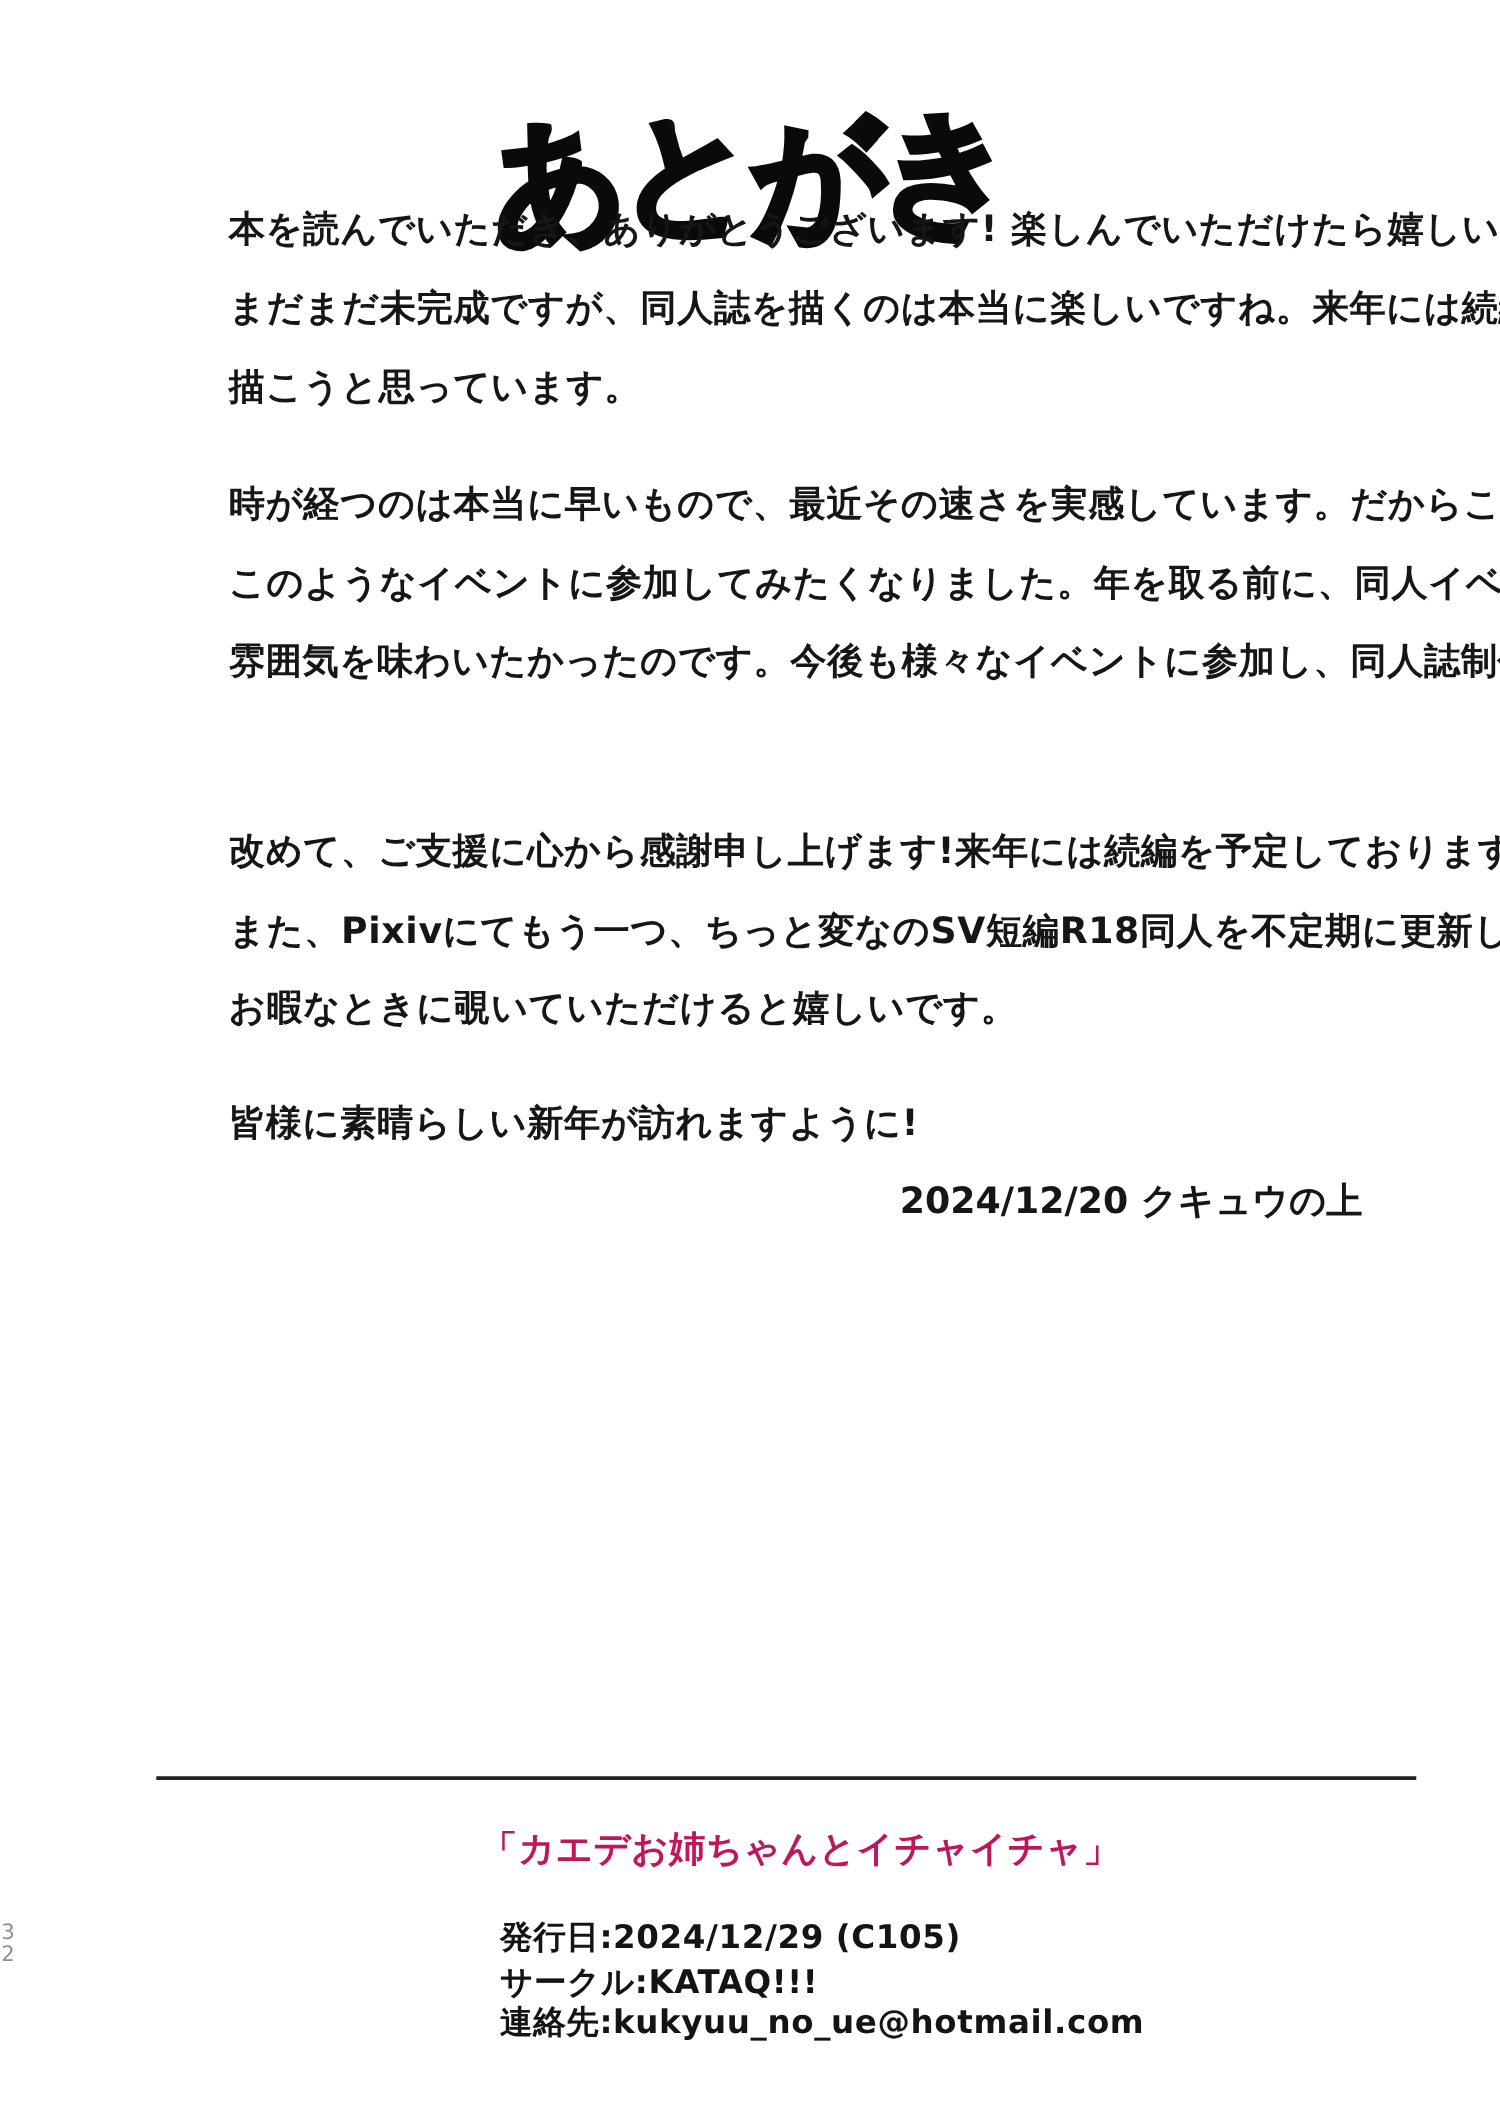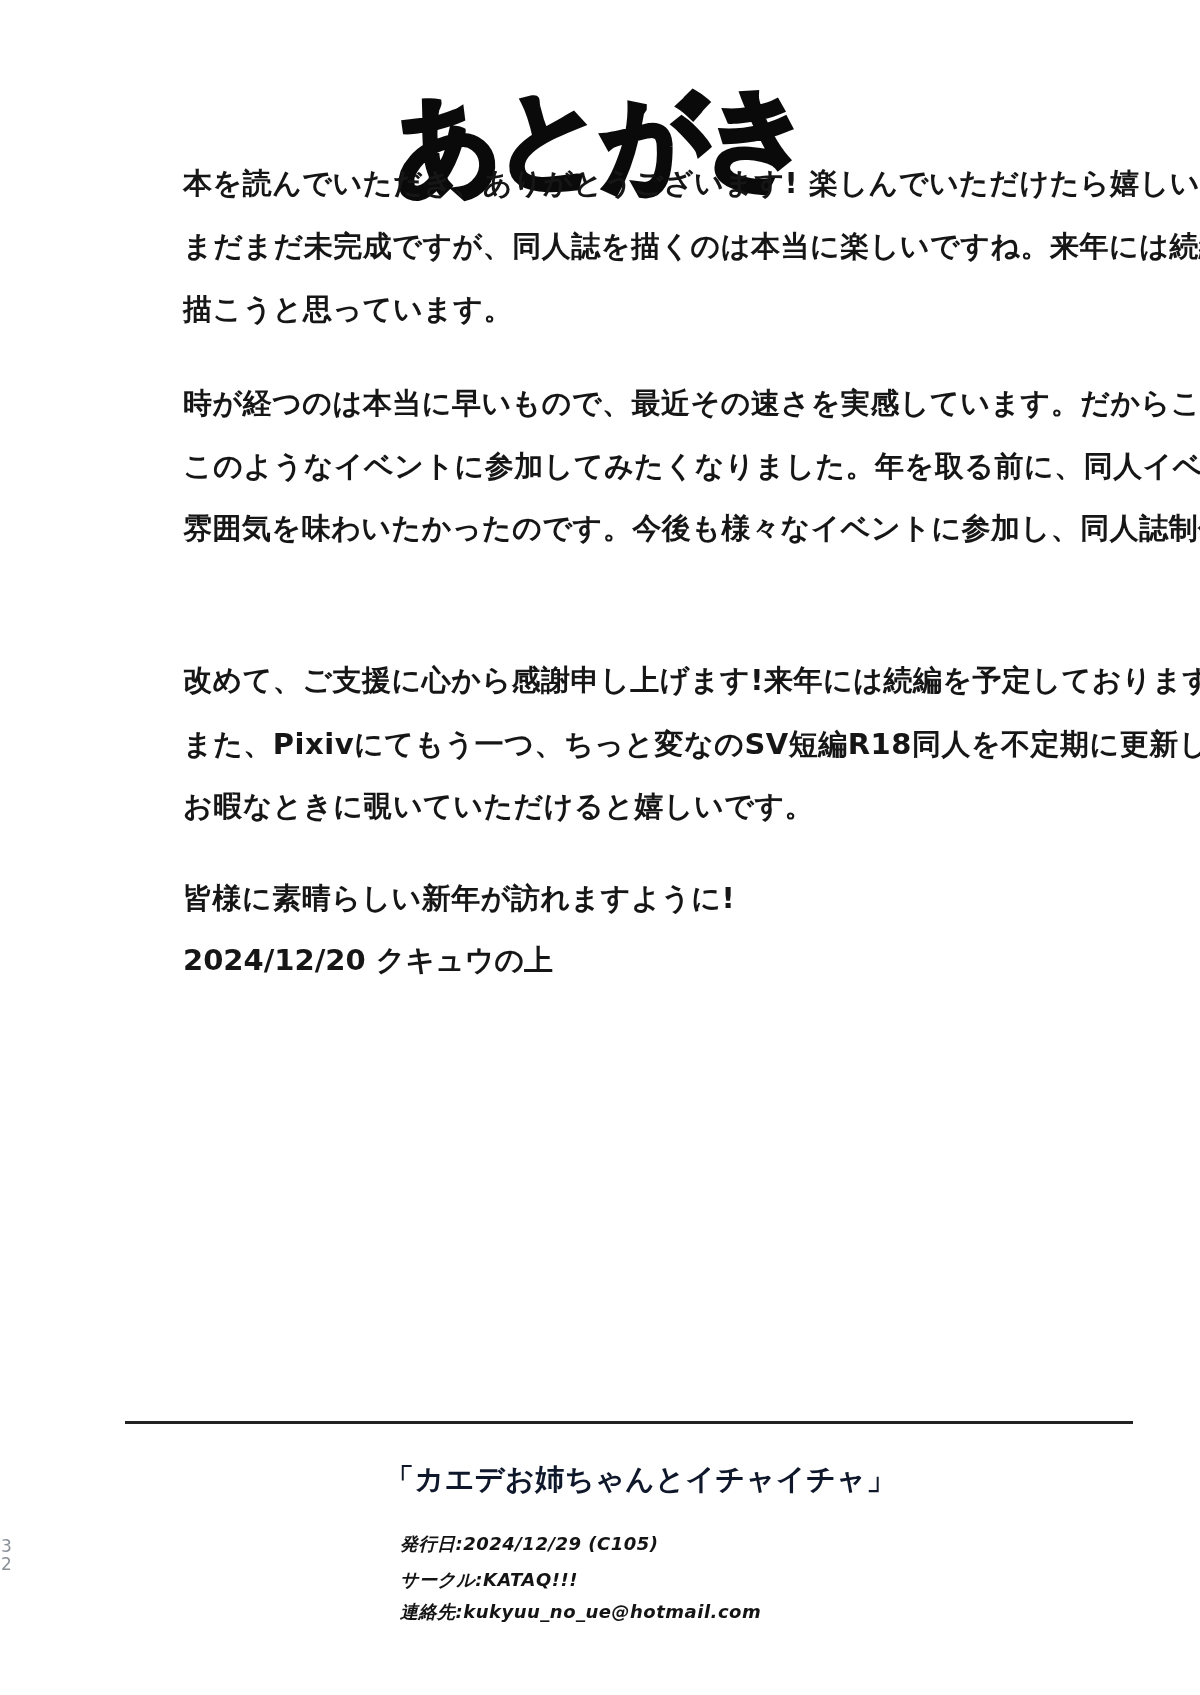--- a/index.html
+++ b/index.html
@@ -54,7 +54,7 @@
     position: absolute;
     left: 183px;
     width: 907px;
-    text-align: left;
+    text-align: right;
     font-size: 29px;
     font-weight: 600;
     color: #161616;

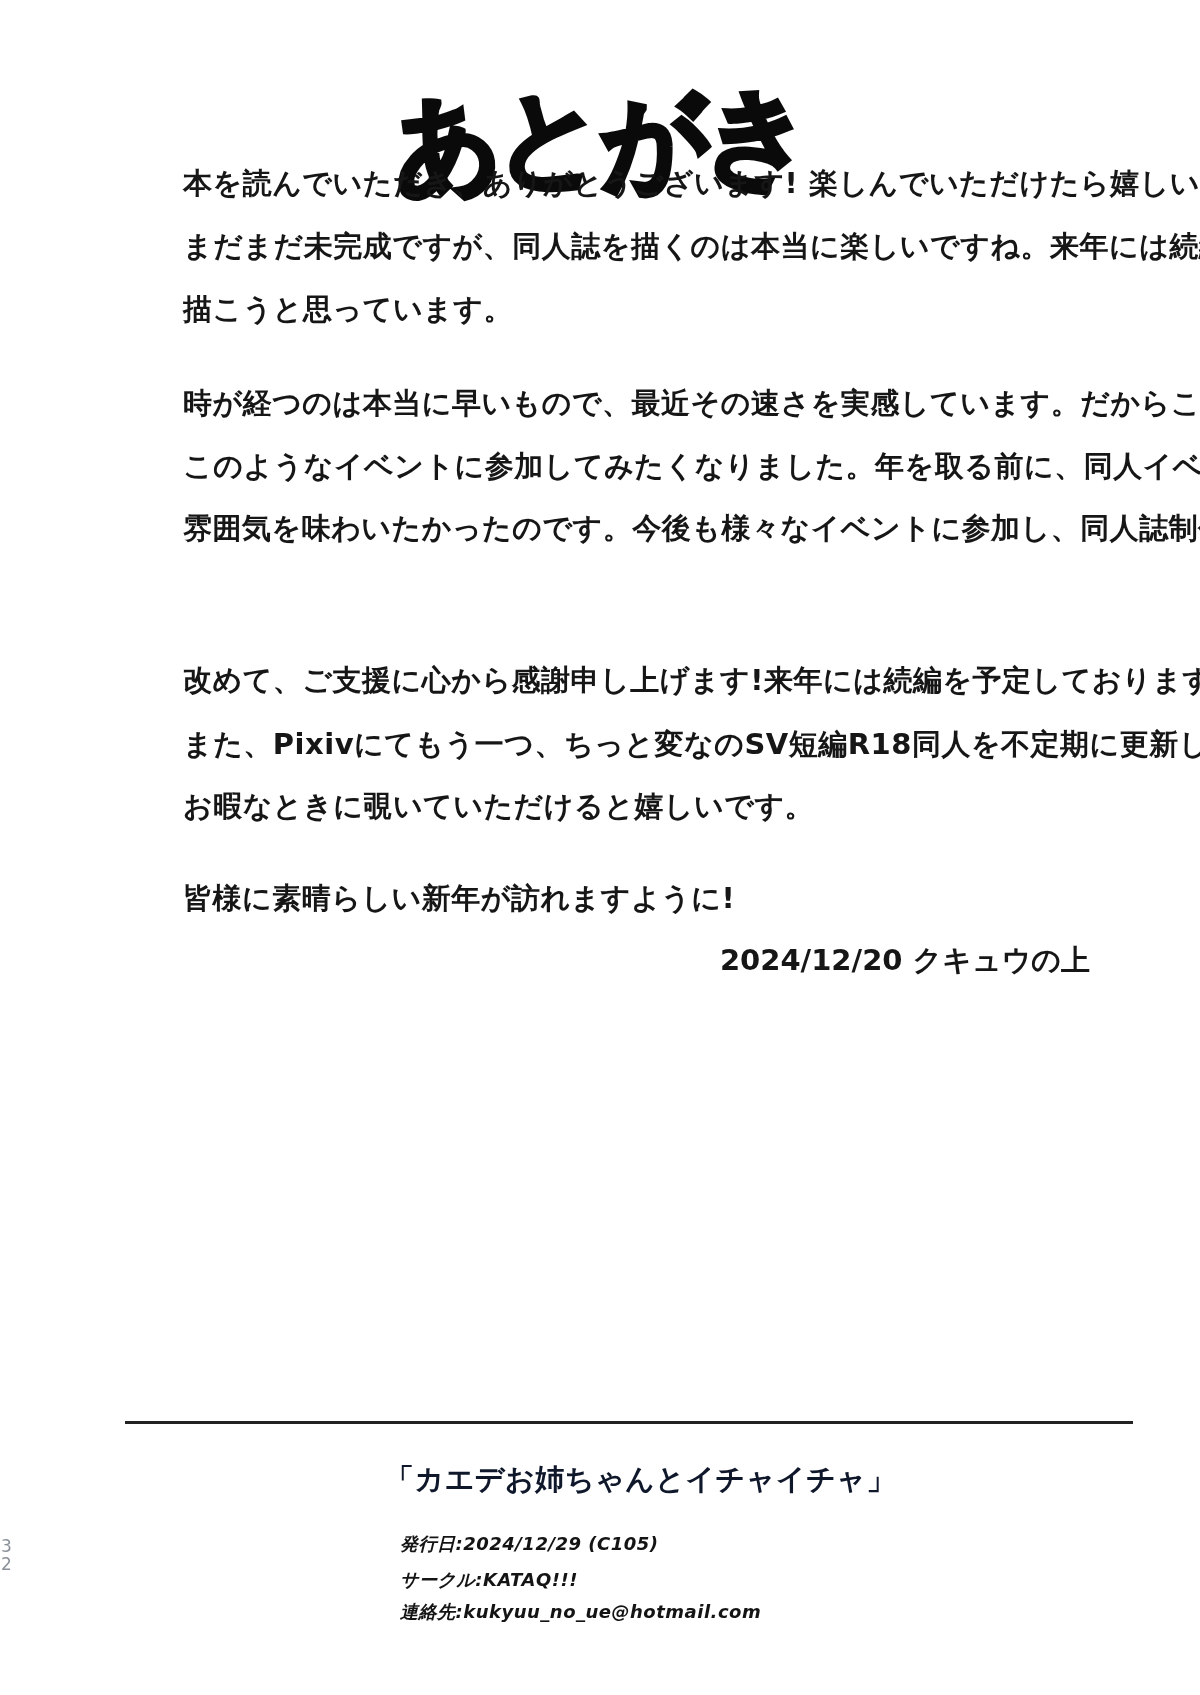--- a/index.html
+++ b/index.html
@@ -76,7 +76,7 @@
     font-size: 29px;
     font-weight: 700;
     letter-spacing: 0.5px;
-    color: #0f172a;
+    color: #be185d;
     white-space: nowrap;
   }
   .coline {

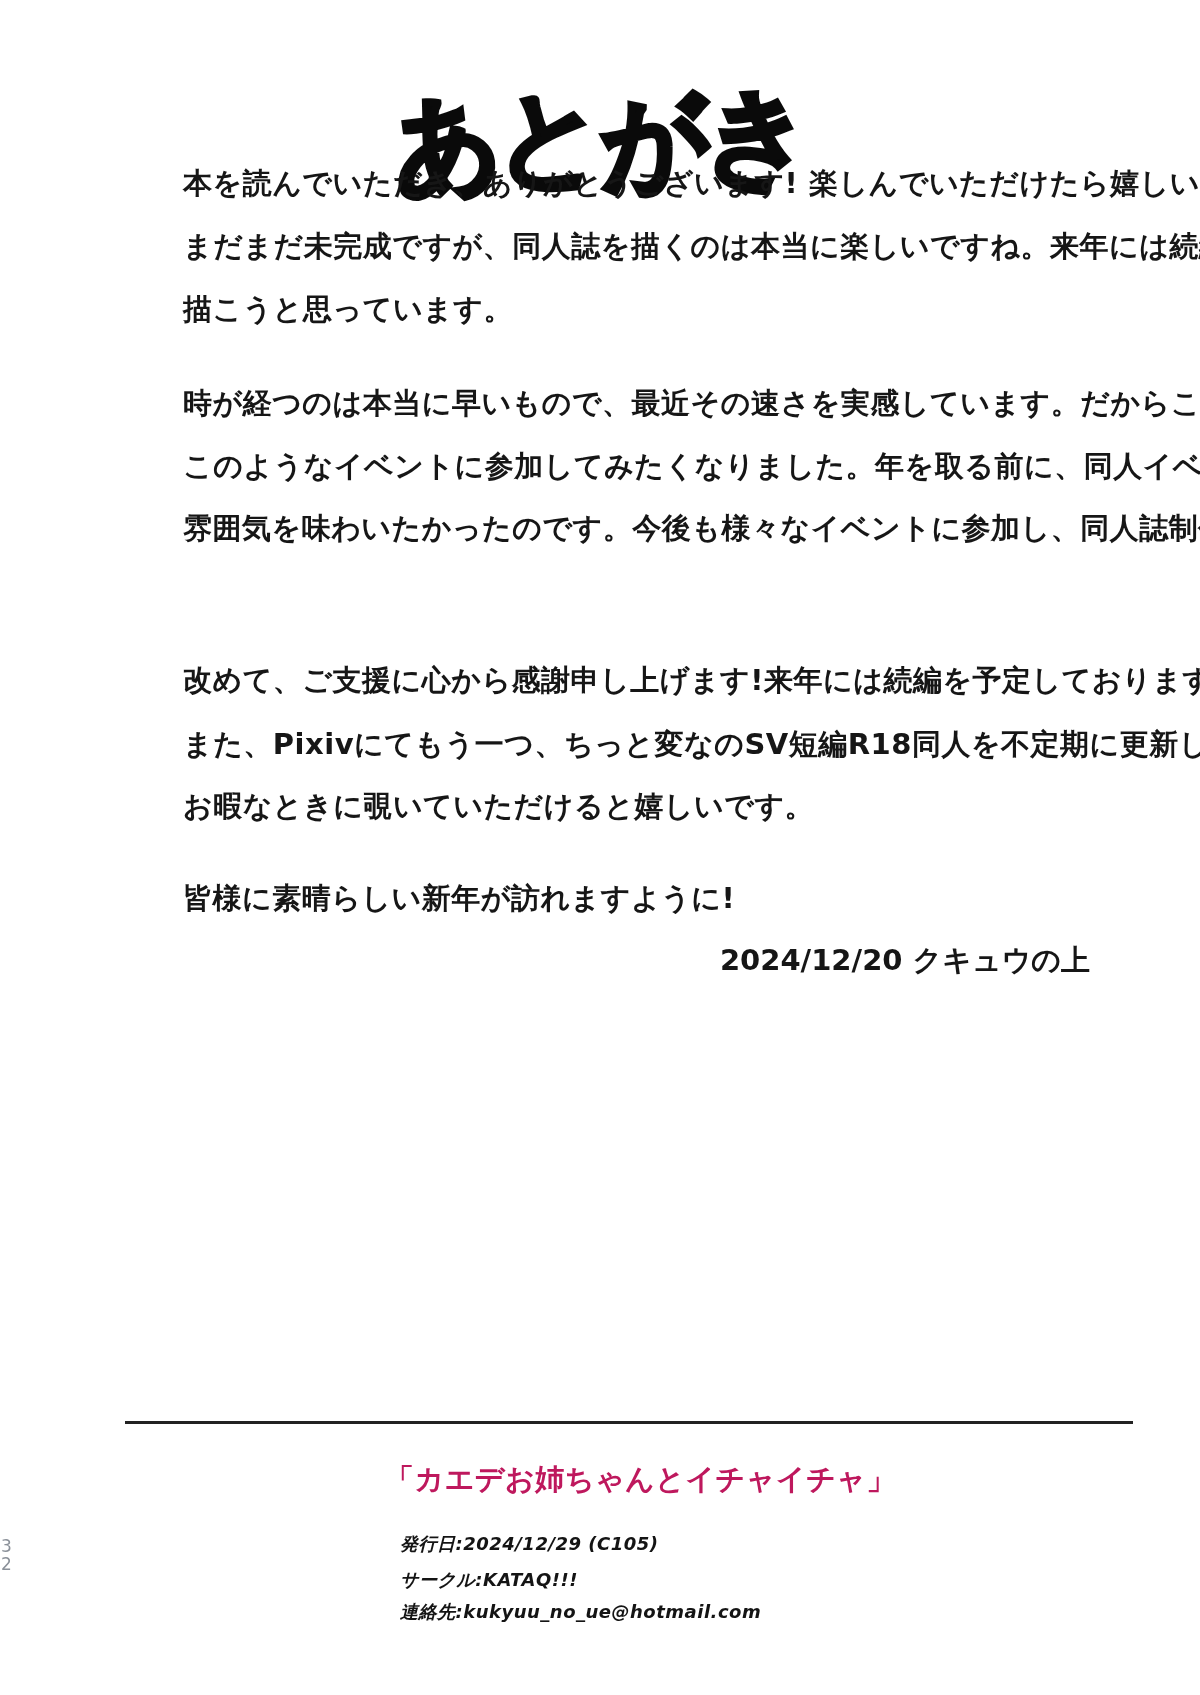--- a/index.html
+++ b/index.html
@@ -82,12 +82,11 @@
   .coline {
     position: absolute;
     left: 400px;
-    font-size: 18px;
+    font-size: 26px;
     font-weight: 700;
     letter-spacing: 0.5px;
     color: #141414;
     white-space: nowrap;
-    font-style: italic;
   }
   .pagenum {
     position: absolute;

